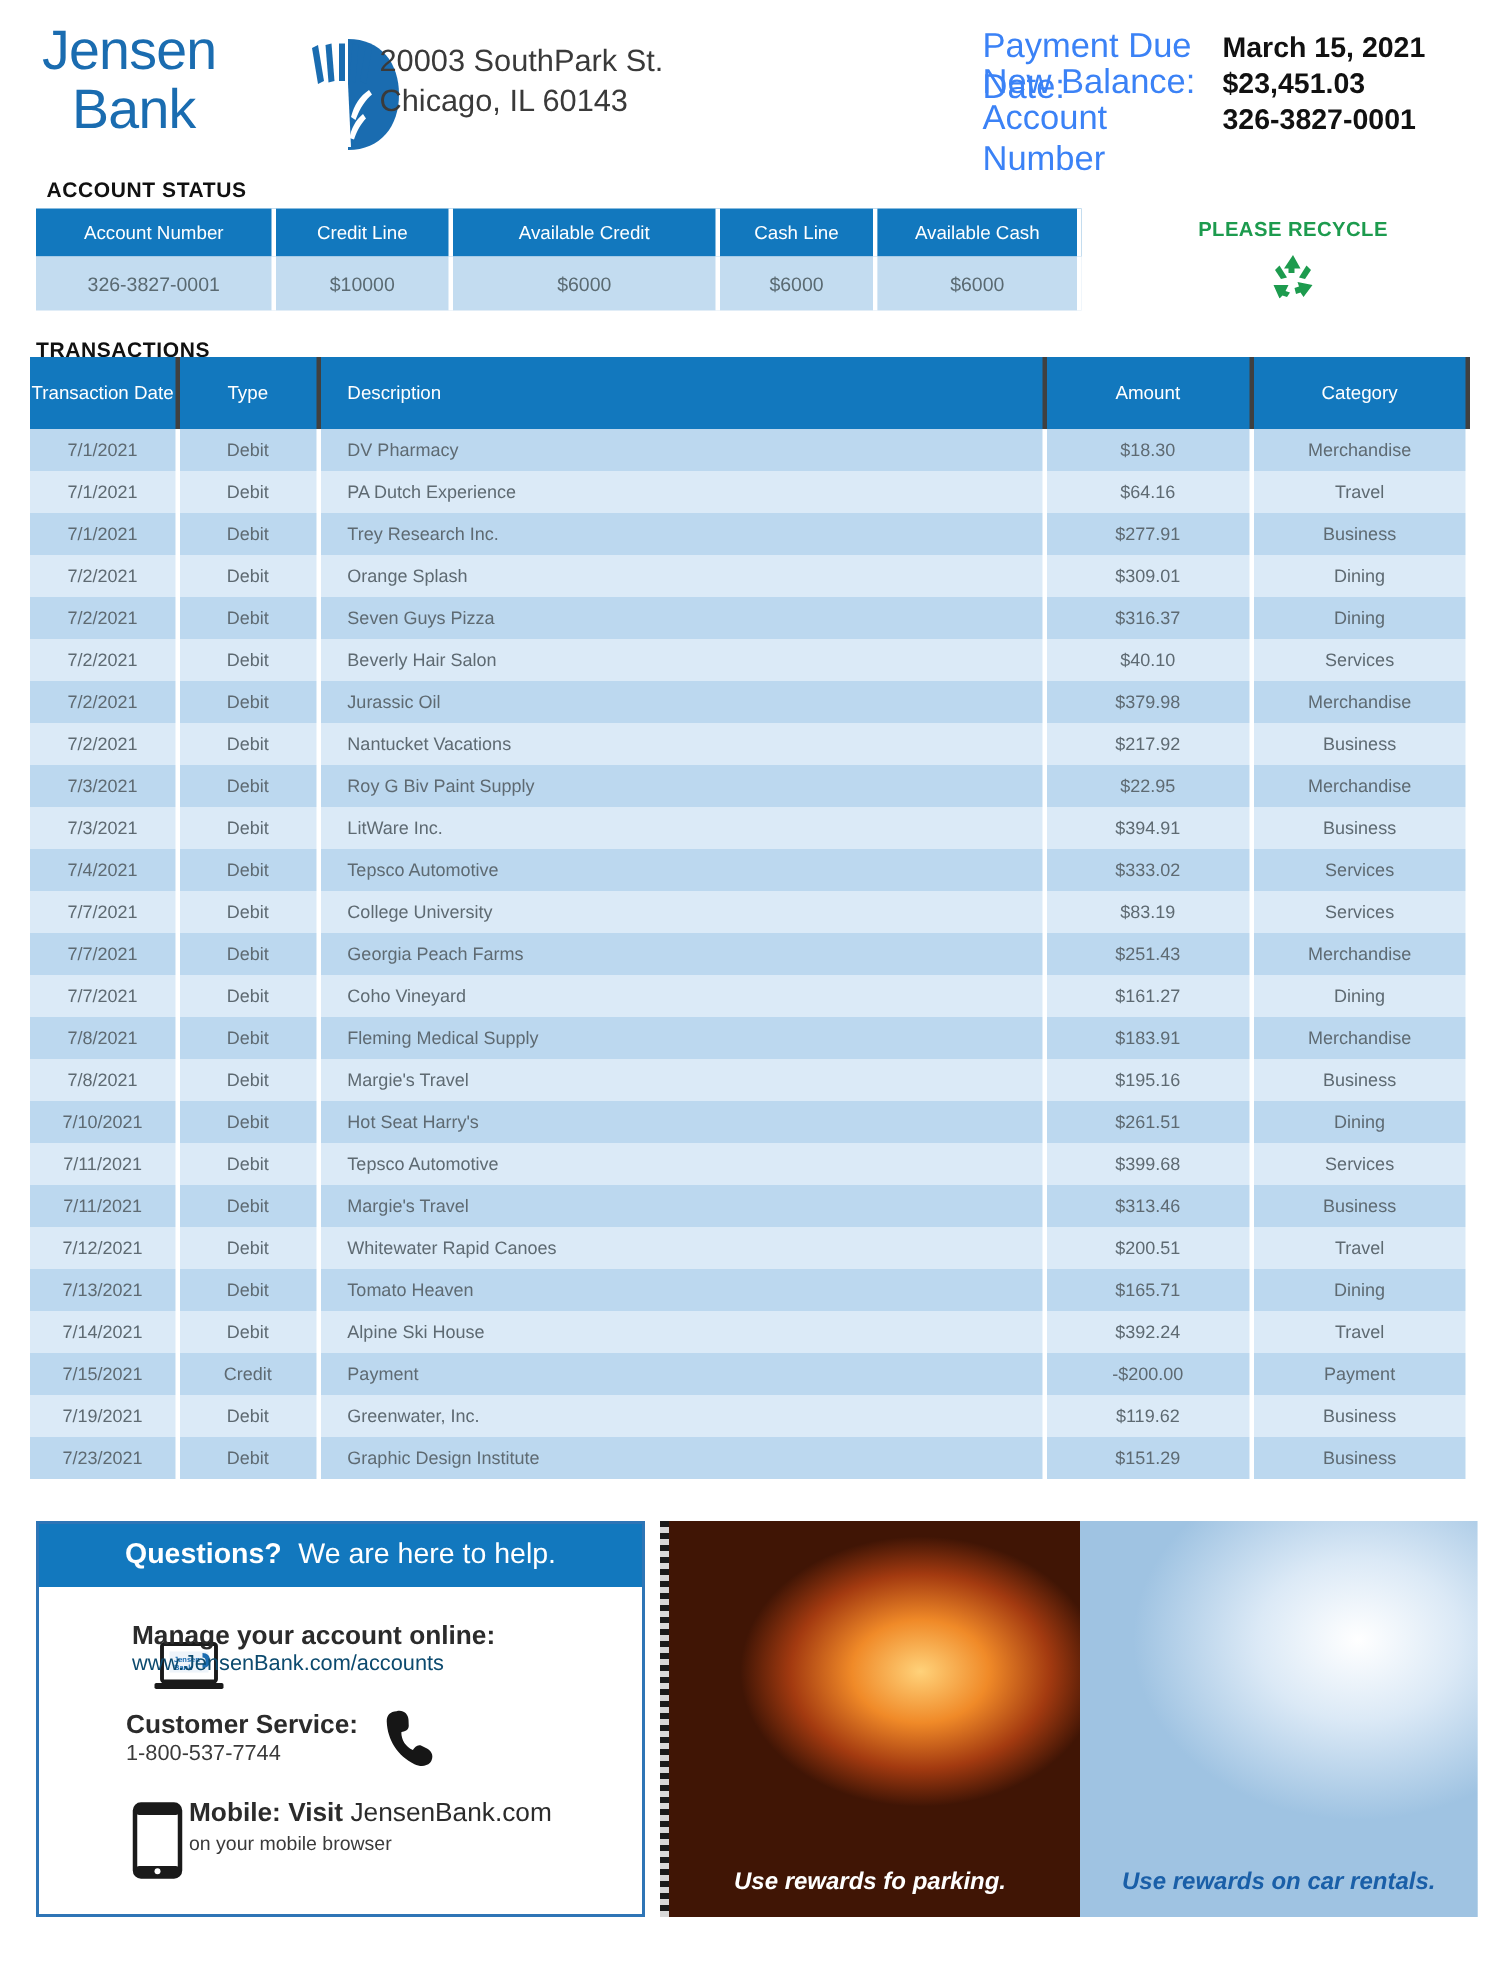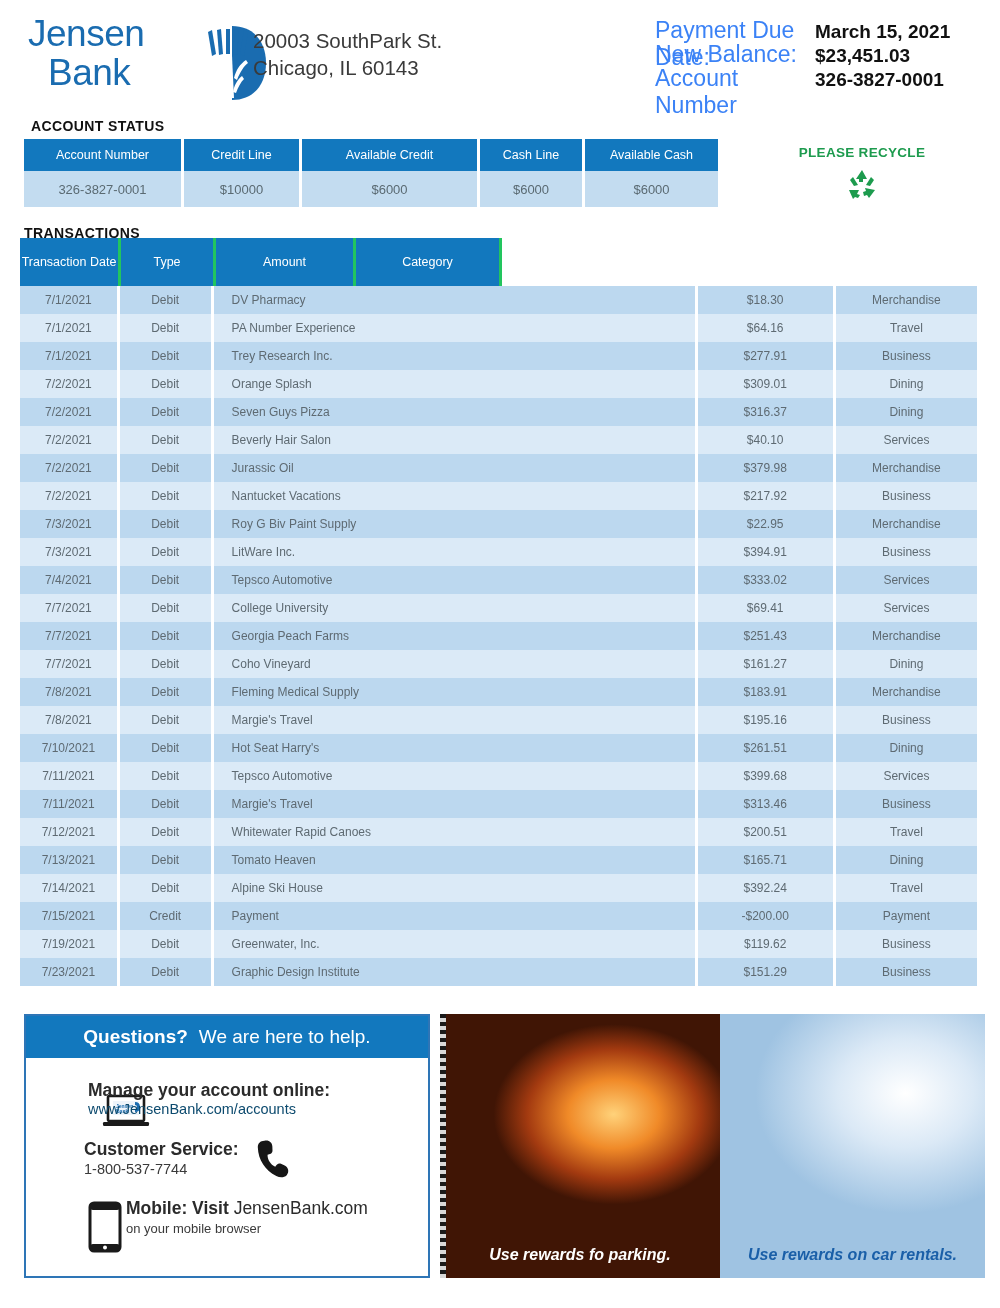--- a/index.html
+++ b/index.html
@@ -58,7 +58,7 @@
   #tx-head{display:flex;height:48px;}
   #tx-head .th{
     background:#1278be;color:#ffffff;font-size:12.5px;
-    display:flex;align-items:center;border-right:3px solid #22c55e;
+    display:flex;align-items:center;border-right:3px solid #404040;
   }
   .tx-row{display:flex;height:28px;}
   .tx-row .td{

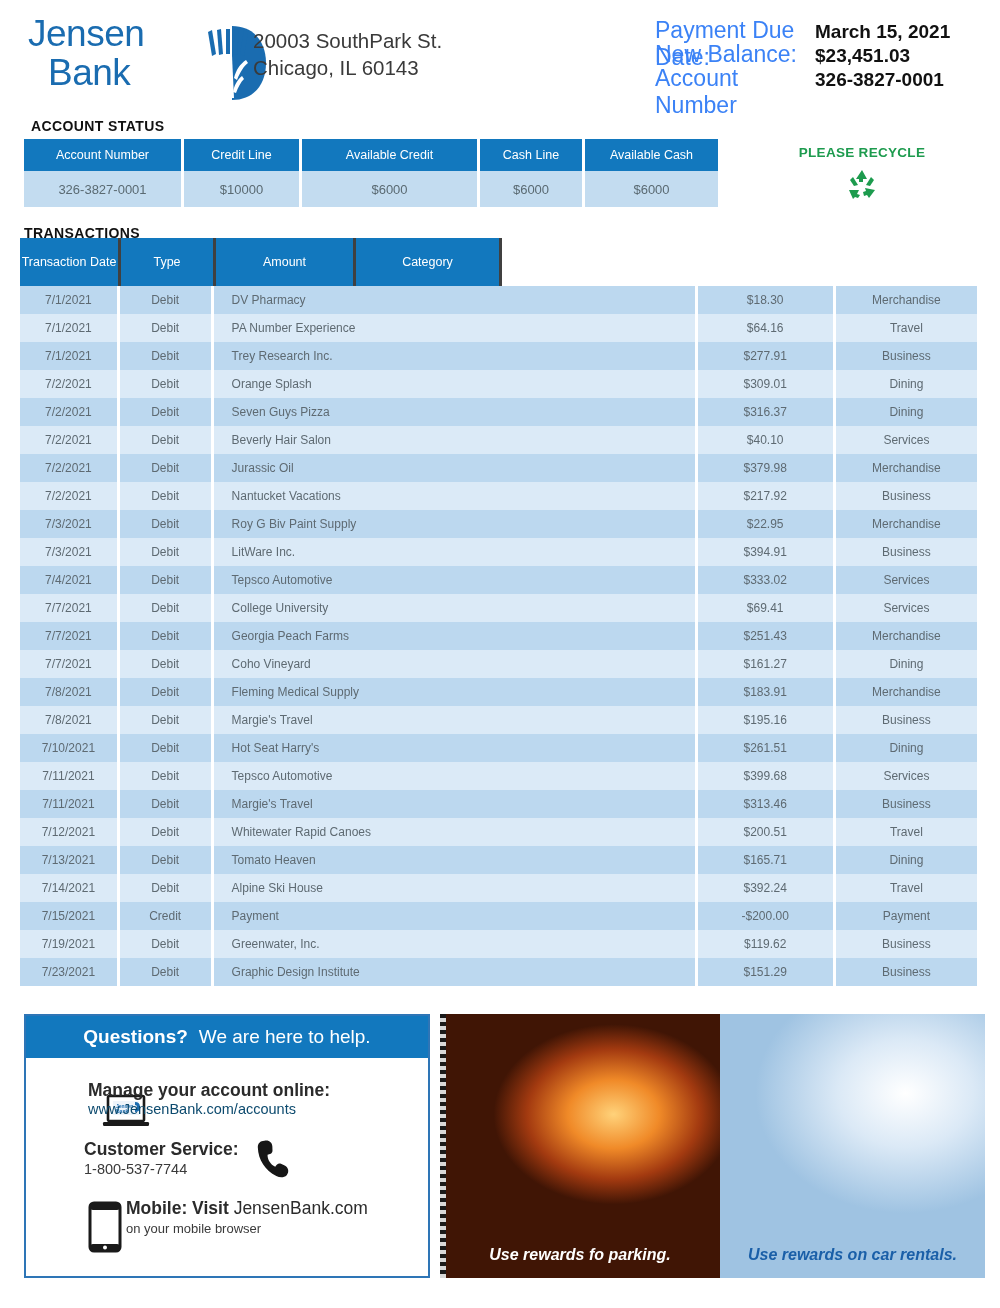--- a/index.html
+++ b/index.html
@@ -206,6 +206,7 @@
   <div id="tx-head">
     <div class="th col-date">Transaction Date</div>
     <div class="th col-type">Type</div>
+    <div class="th col-desc">Description</div>
     <div class="th col-amt">Amount</div>
     <div class="th col-cat">Category</div>
   </div>

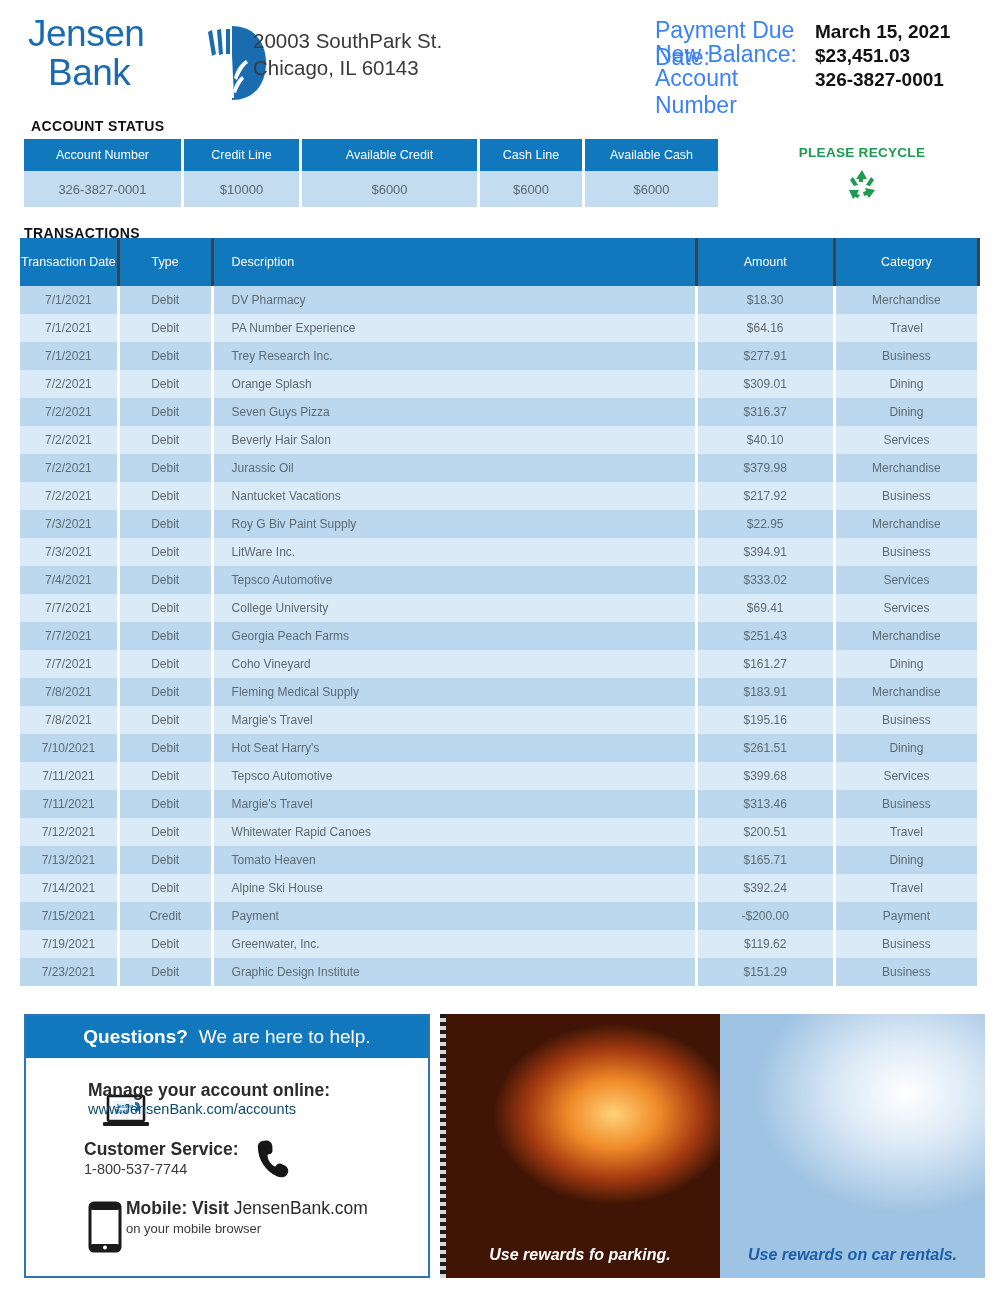--- a/index.html
+++ b/index.html
@@ -221,7 +221,7 @@
       <div class="tx-row even">
         <div class="td col-date">7/1/2021</div>
         <div class="td col-type">Debit</div>
-        <div class="td col-desc">PA Number Experience</div>
+        <div class="td col-desc">PA Dutch Experience</div>
         <div class="td col-amt">$64.16</div>
         <div class="td col-cat">Travel</div>
       </div>

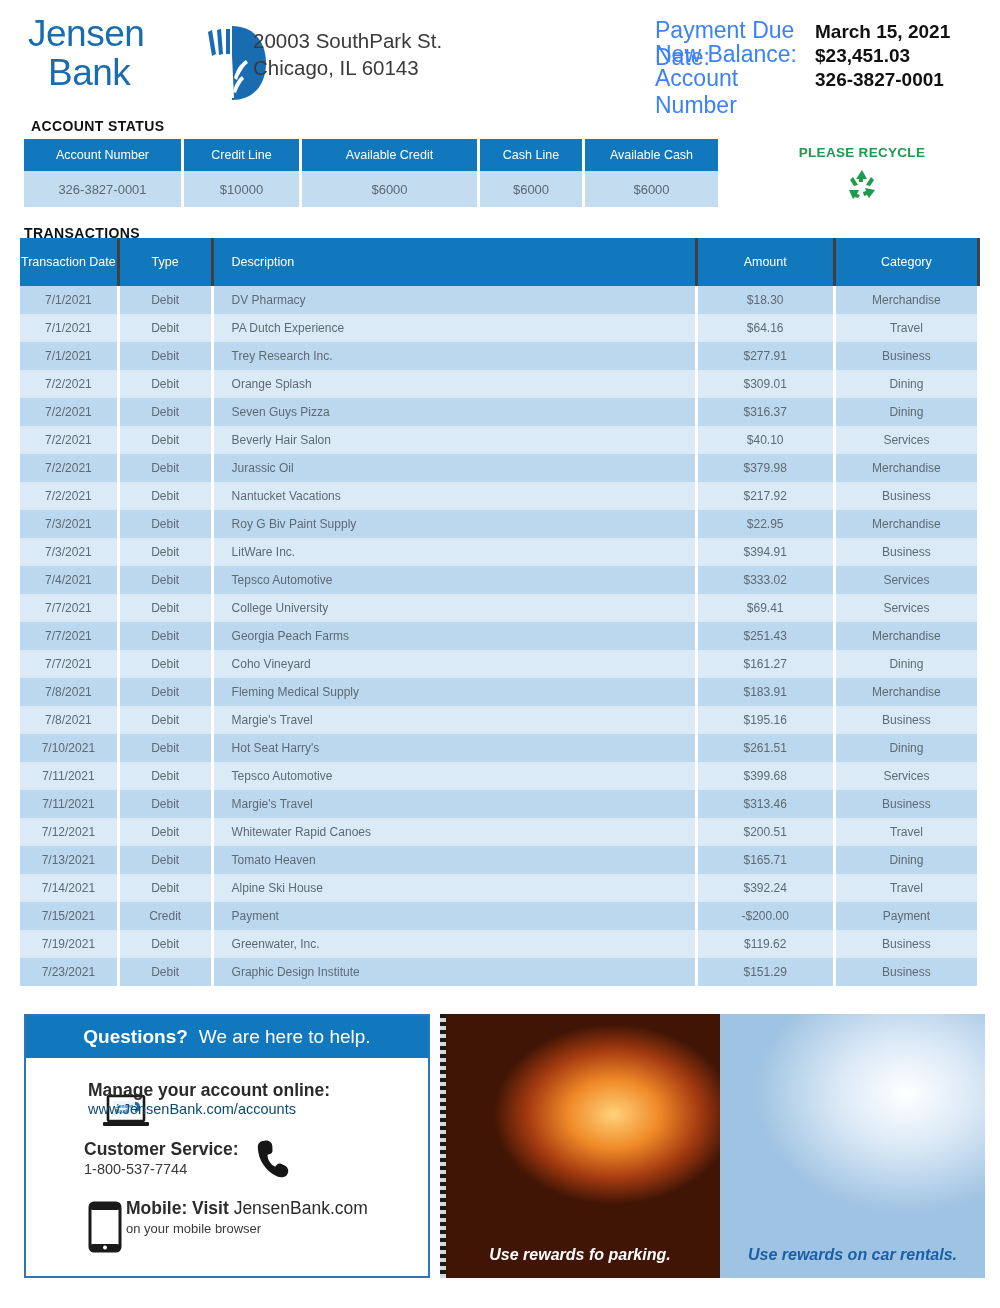--- a/index.html
+++ b/index.html
@@ -292,7 +292,7 @@
         <div class="td col-date">7/7/2021</div>
         <div class="td col-type">Debit</div>
         <div class="td col-desc">College University</div>
-        <div class="td col-amt">$69.41</div>
+        <div class="td col-amt">$83.19</div>
         <div class="td col-cat">Services</div>
       </div>
       <div class="tx-row odd">

